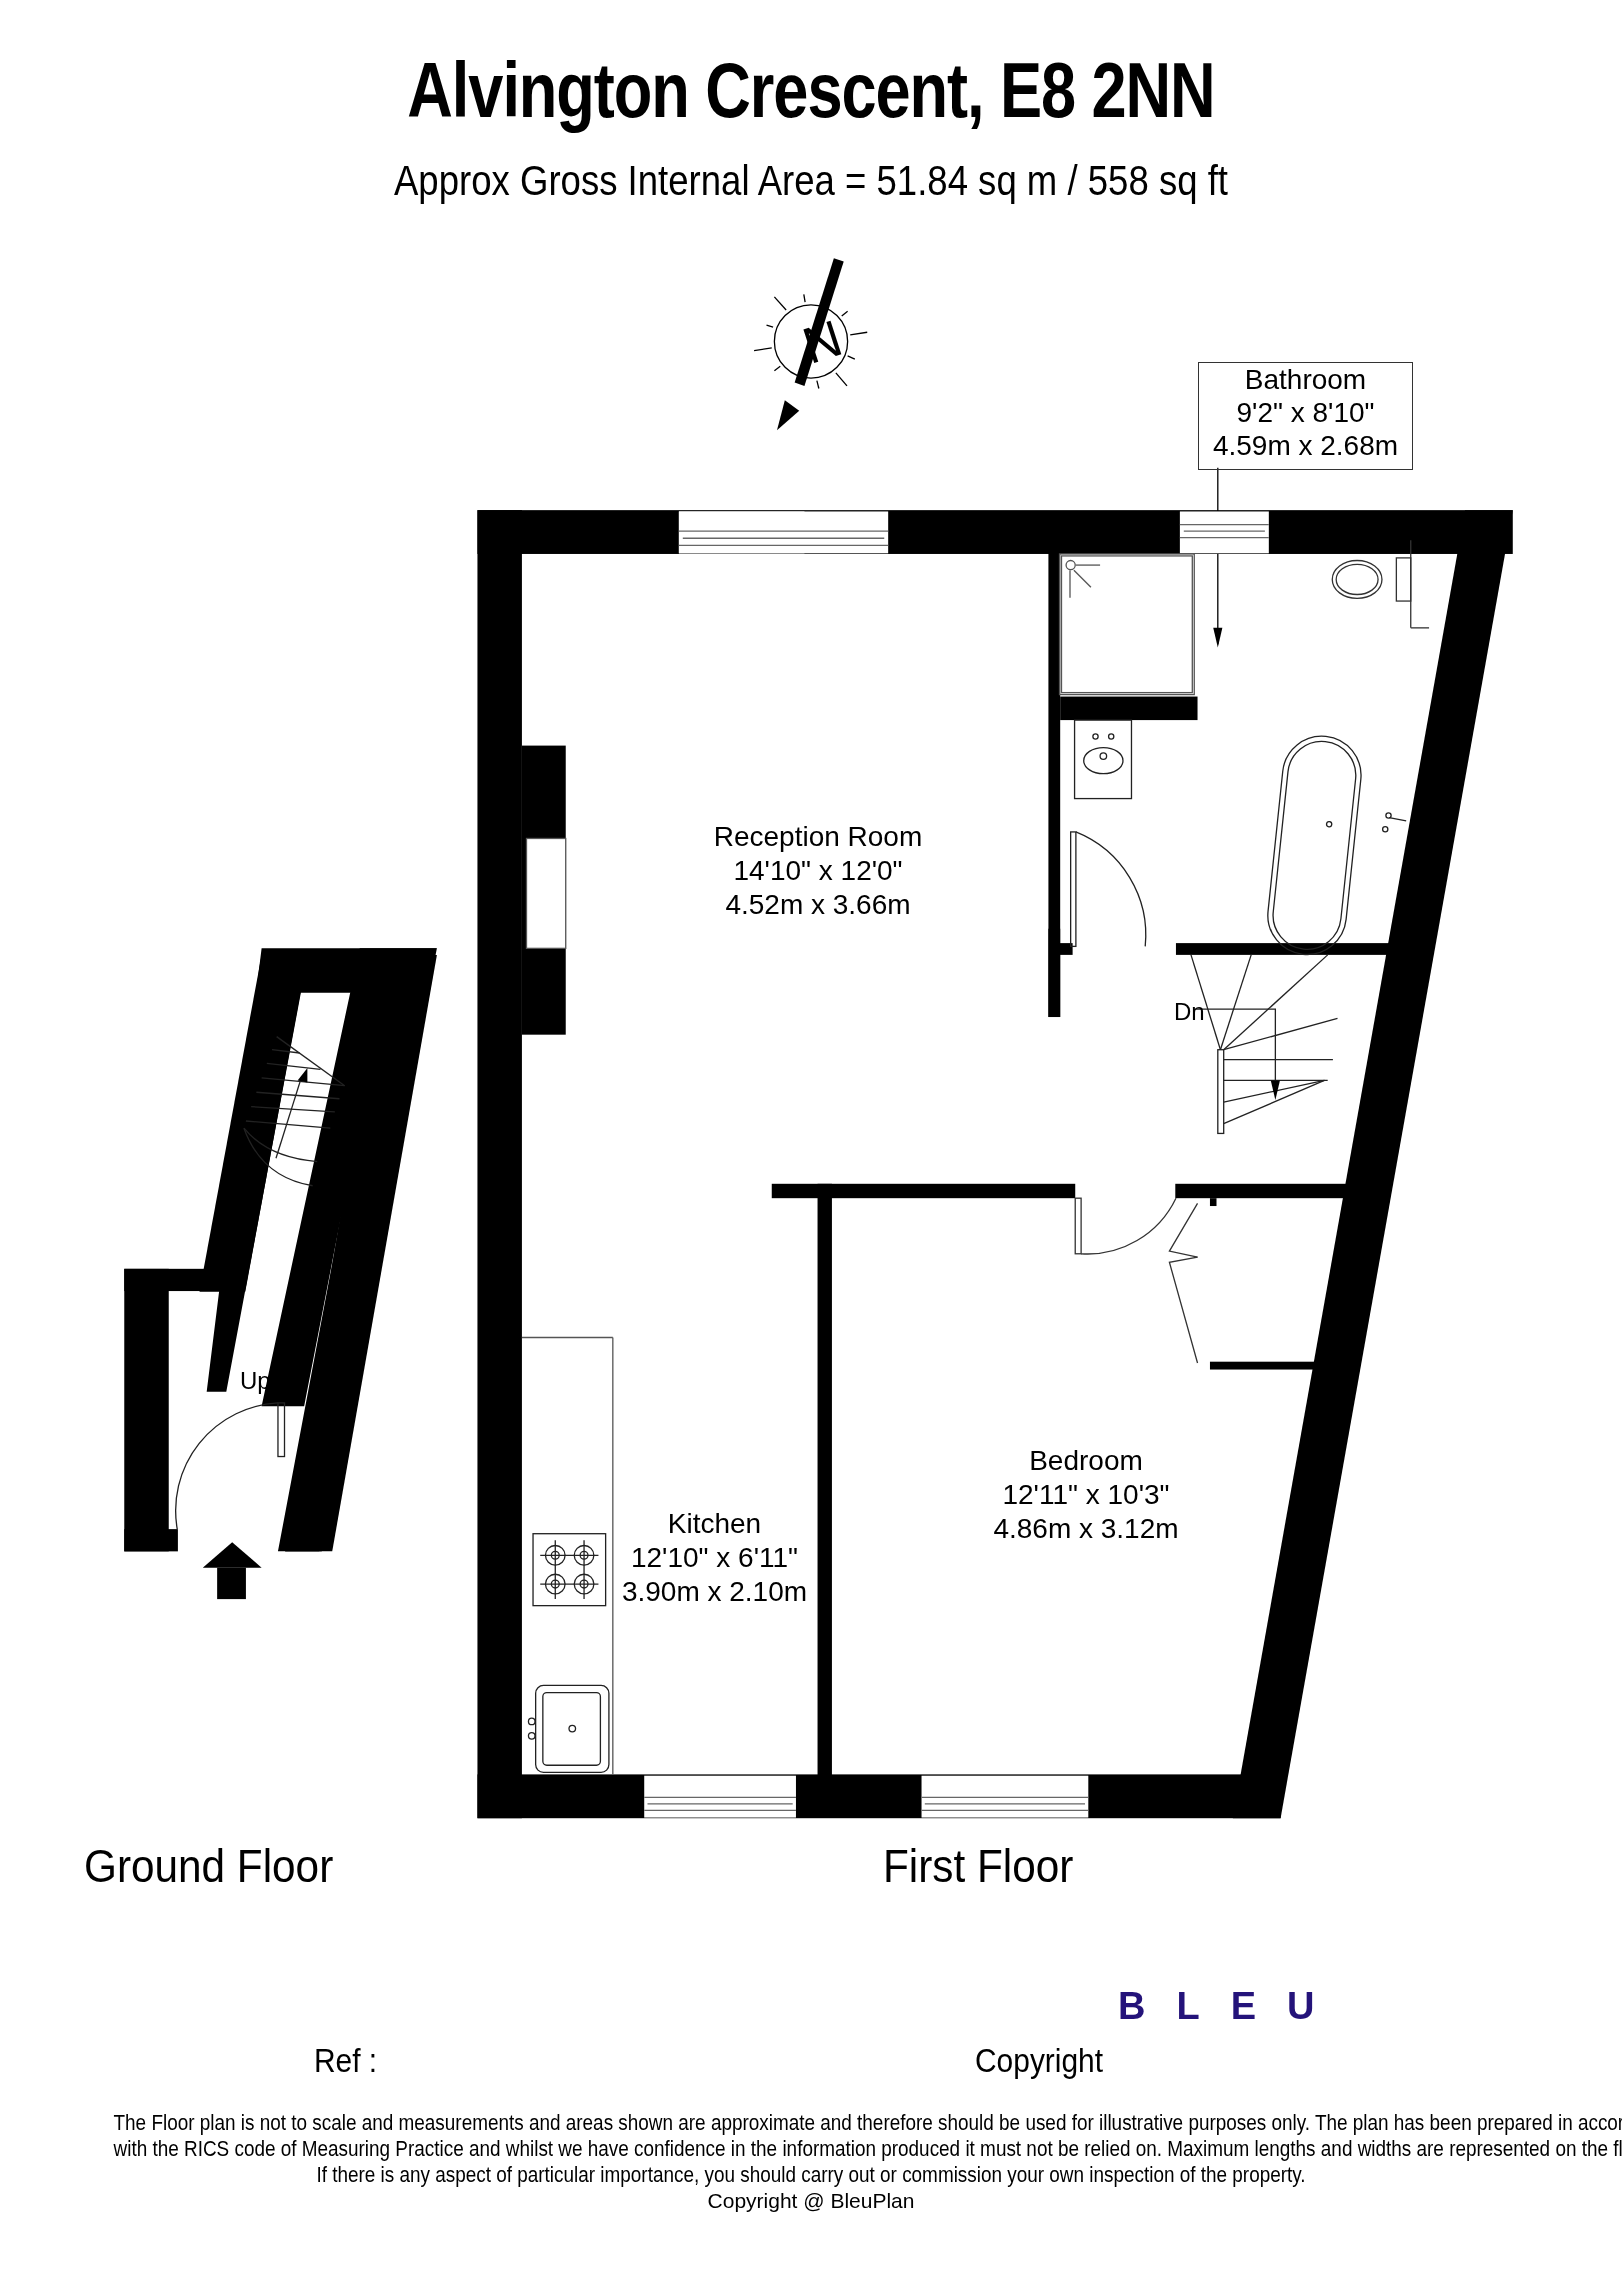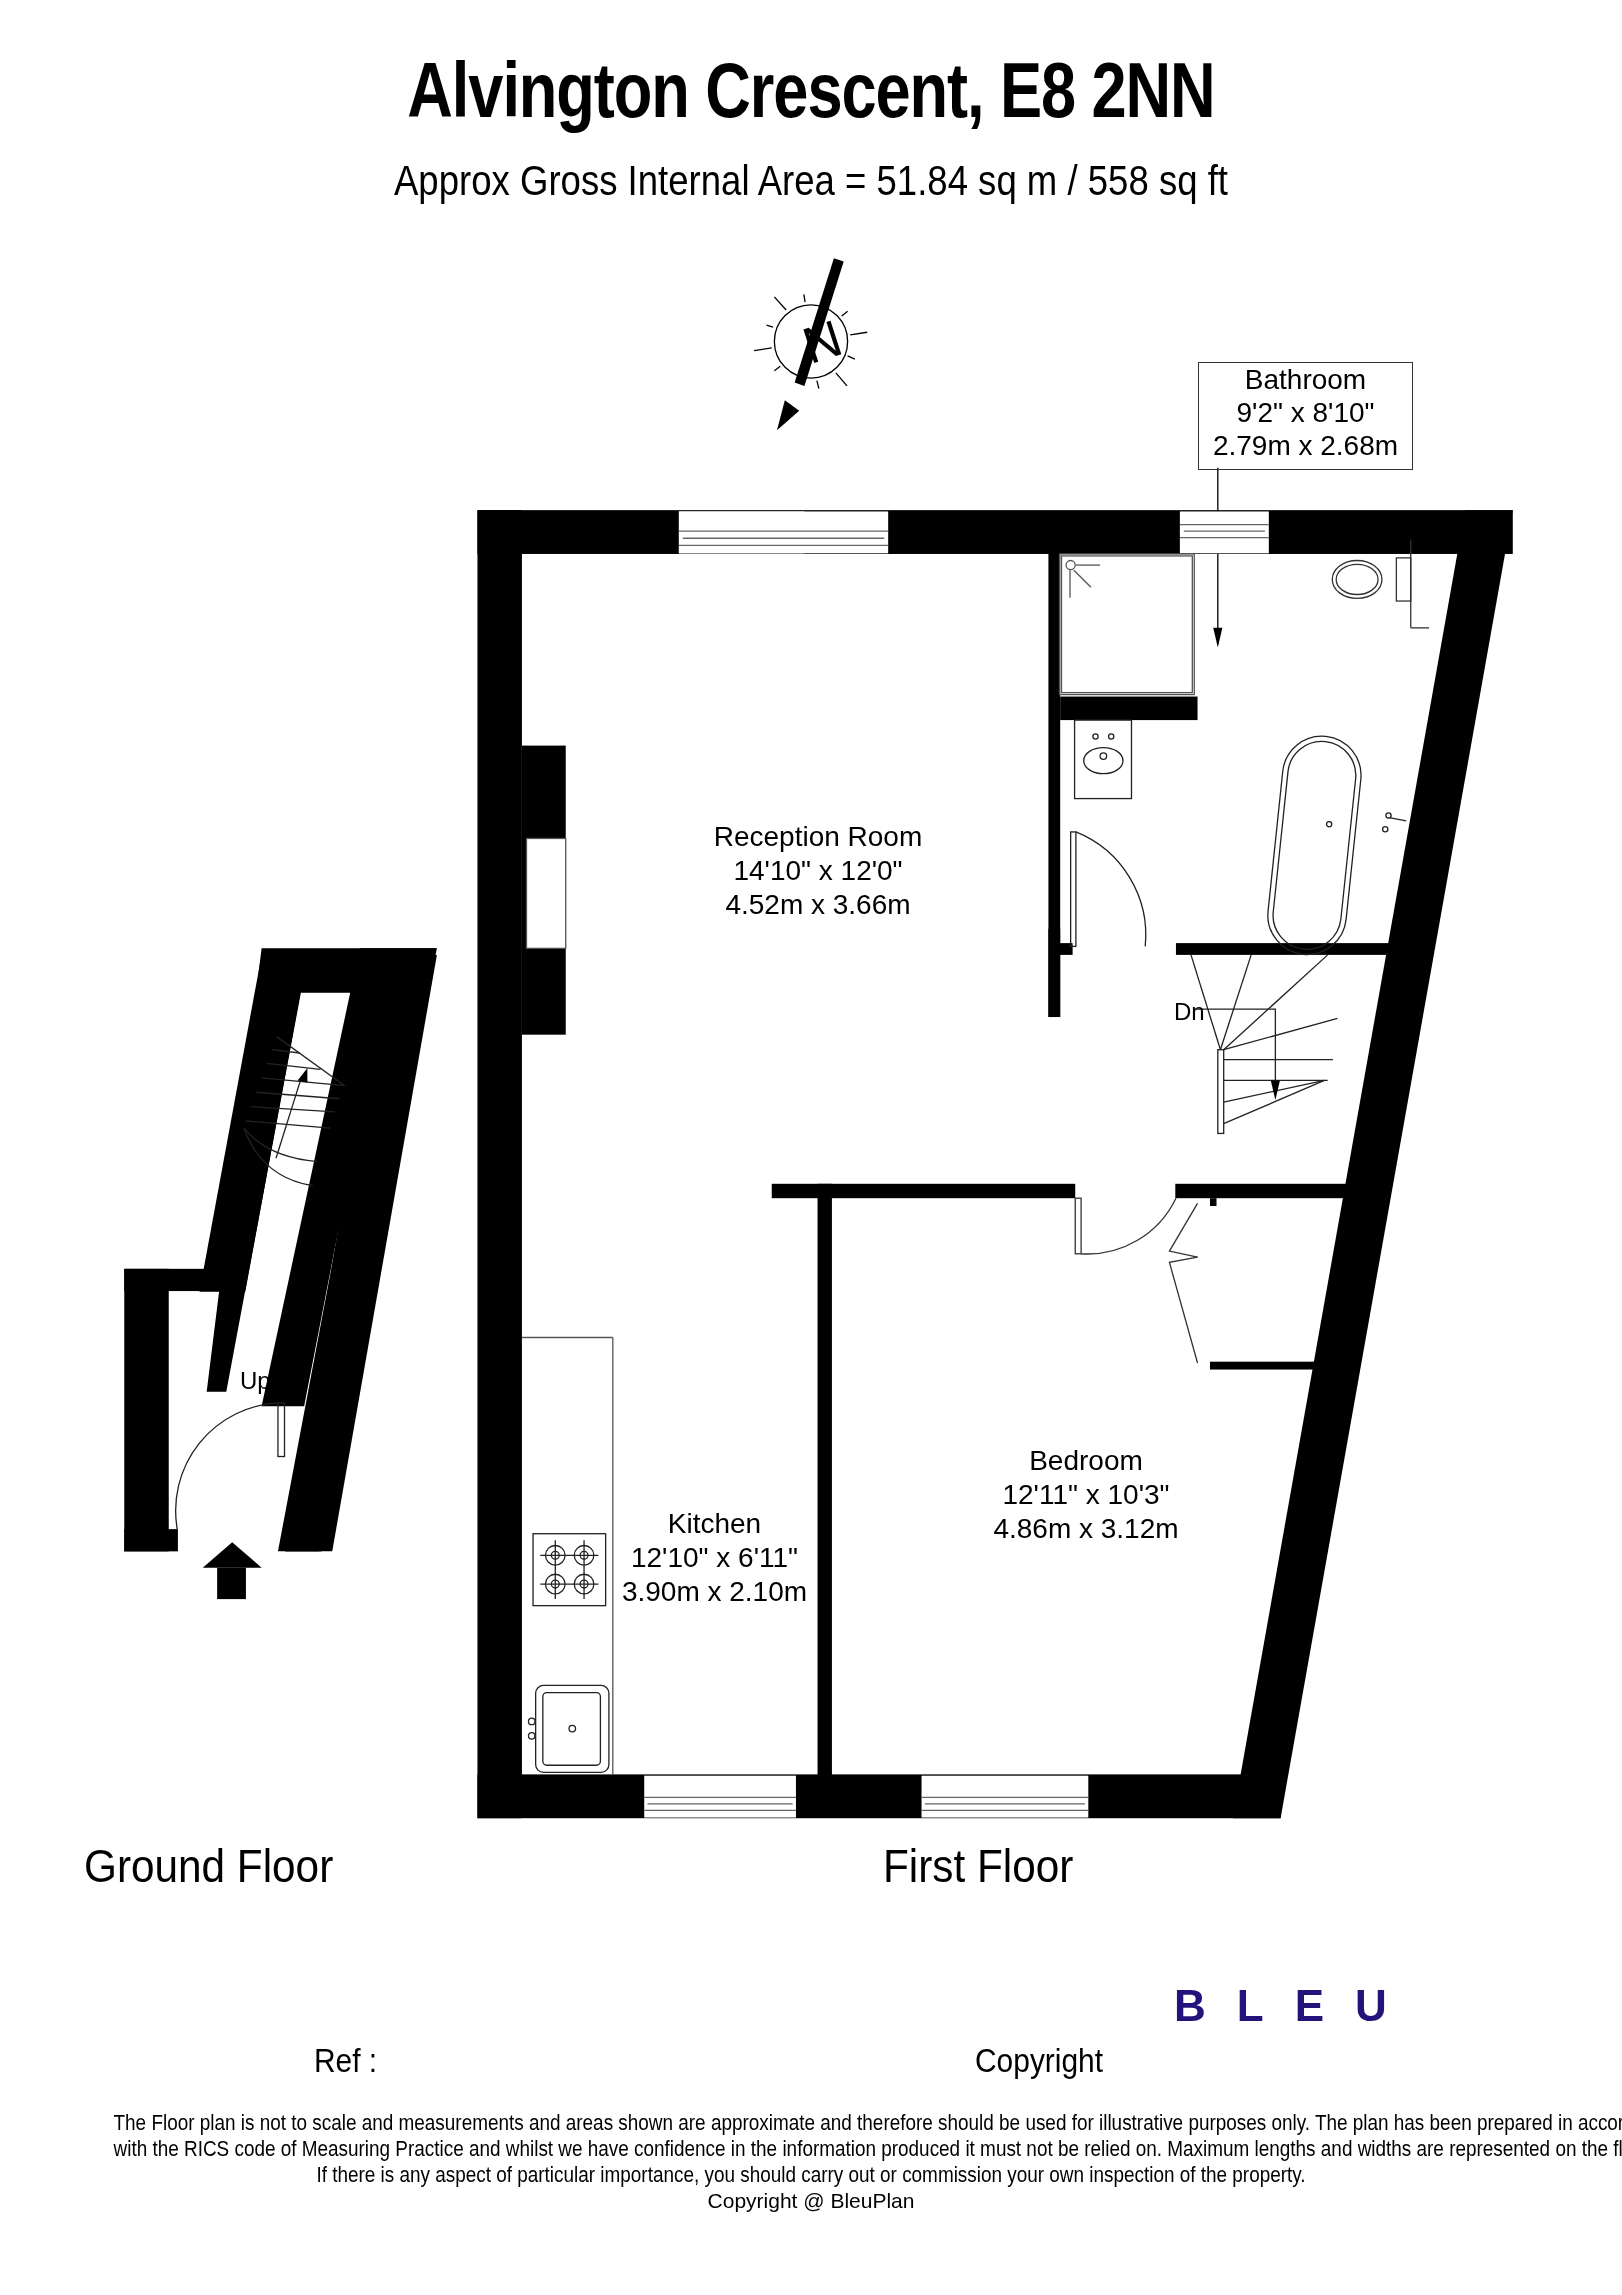--- a/index.html
+++ b/index.html
@@ -244,7 +244,7 @@
 <div class="bath-box">
   <div>Bathroom</div>
   <div>9'2" x 8'10"</div>
-  <div>2.79m x 2.68m</div>
+  <div>4.59m x 2.68m</div>
 </div>
 
 <div class="room-label" style="left:674px; top:820px; width:288px;">

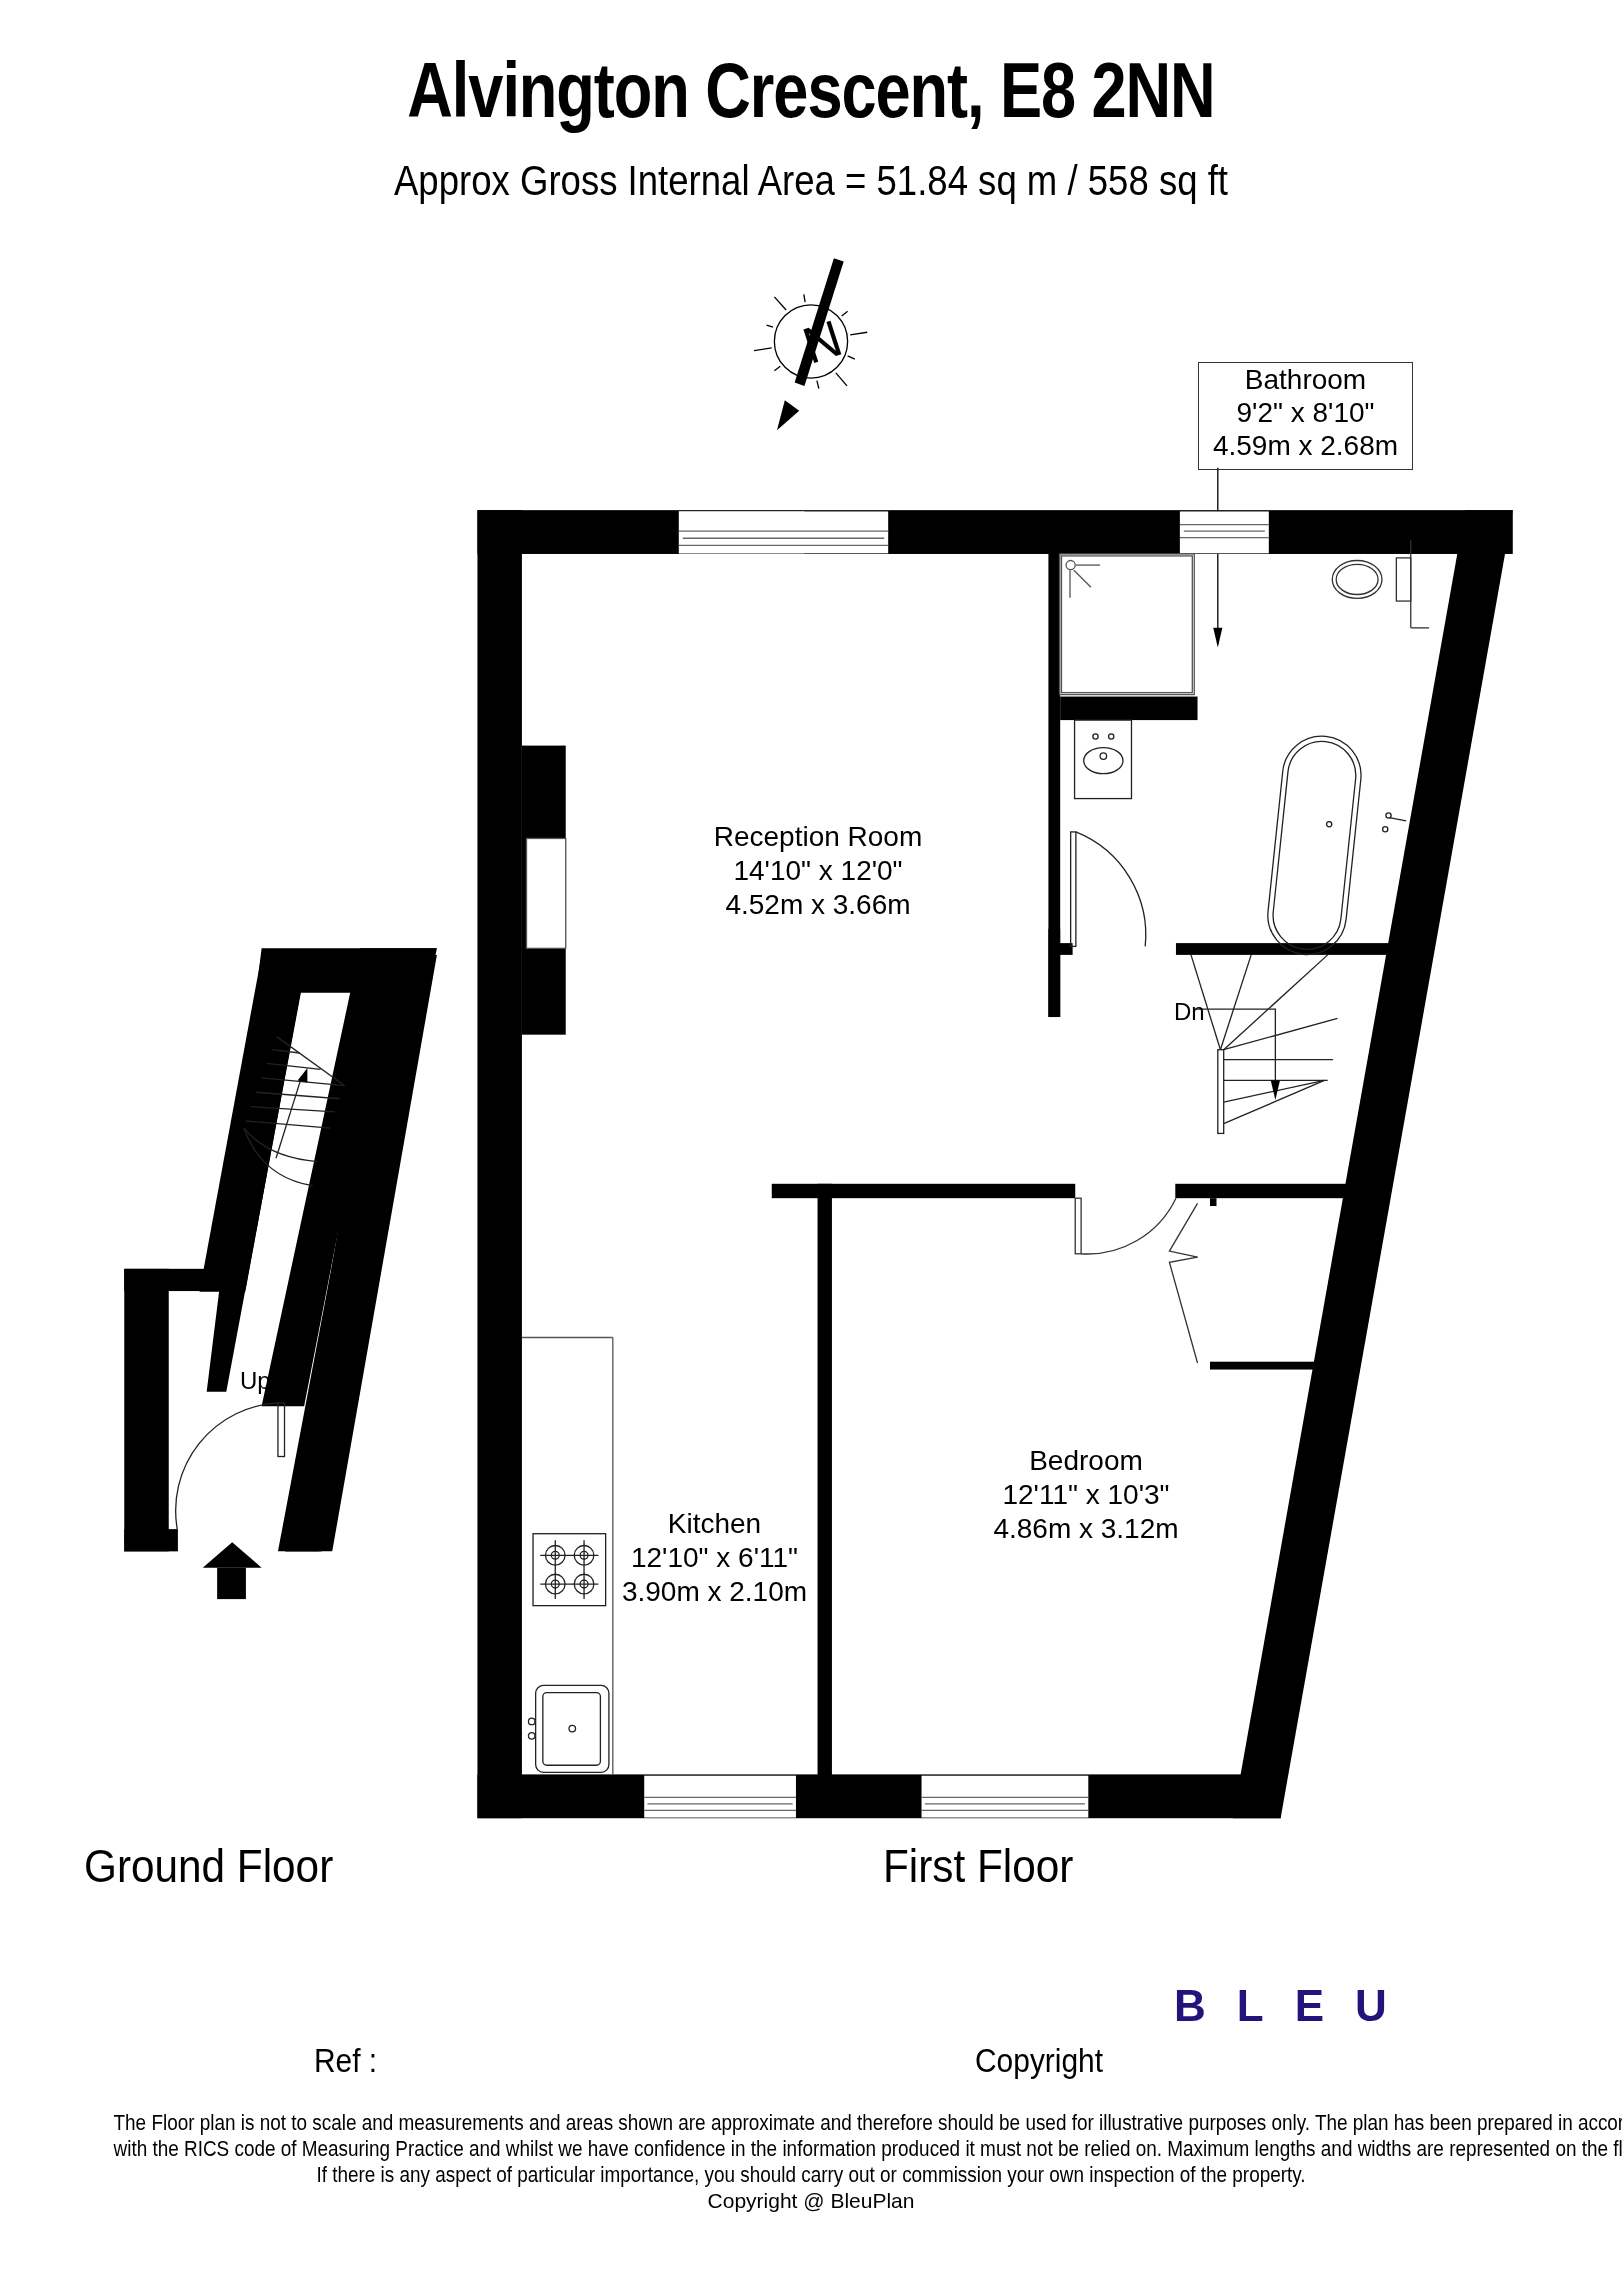--- a/index.html
+++ b/index.html
@@ -19,8 +19,8 @@
   .floor-label { position:absolute; font-size:47px; transform:scaleX(0.9); transform-origin:left; }
   .ref { position:absolute; left:314px; top:2041px; font-size:34px; transform:scaleX(0.88); transform-origin:left; }
   .copyright { position:absolute; left:975px; top:2041px; font-size:34px; transform:scaleX(0.88); transform-origin:left; }
-  .logo { position:absolute; left:1174px; top:1976px; color:#24137a; font-weight:bold;
-          font-size:44px; line-height:60px; letter-spacing:31px; }
+  .logo { position:absolute; left:1118px; top:1976px; color:#24137a; font-weight:bold;
+          font-size:38px; line-height:60px; letter-spacing:31px; }
   .disclaimer { position:absolute; left:0; width:1622px; top:2110px; text-align:center;
                 font-size:22px; line-height:26px; }
   .disclaimer div { transform:scaleX(0.86); transform-origin:center; white-space:nowrap; }

